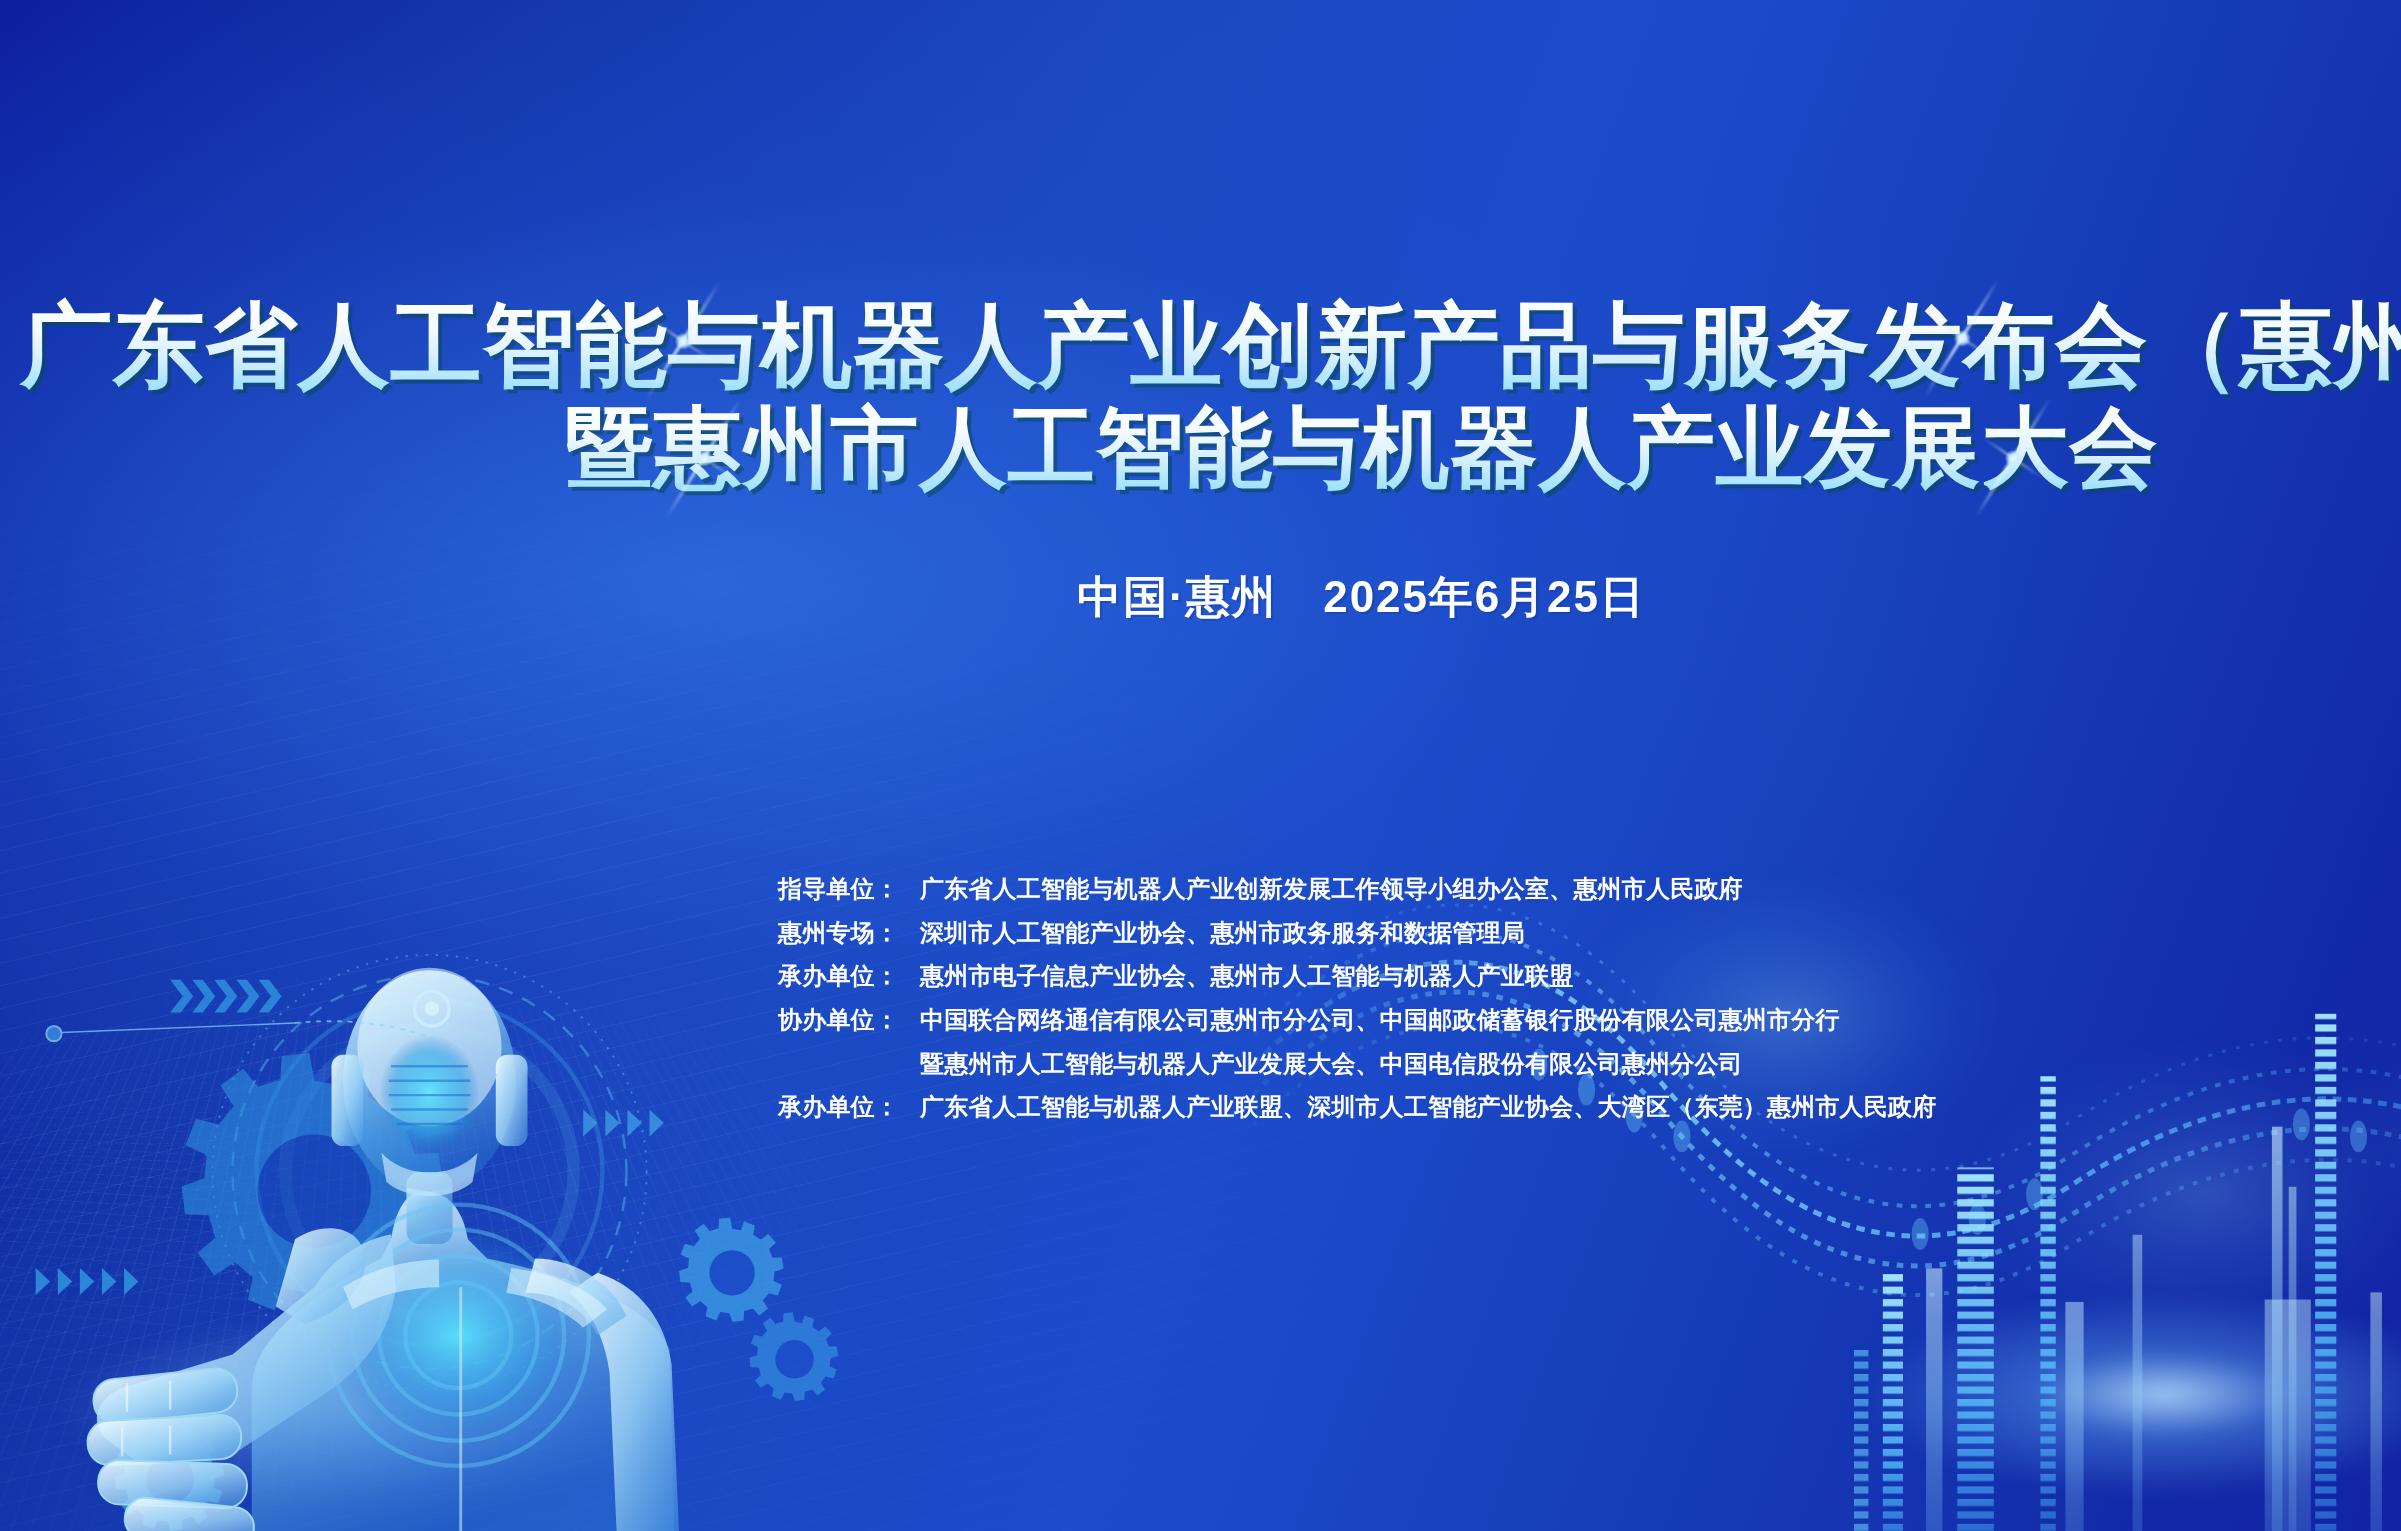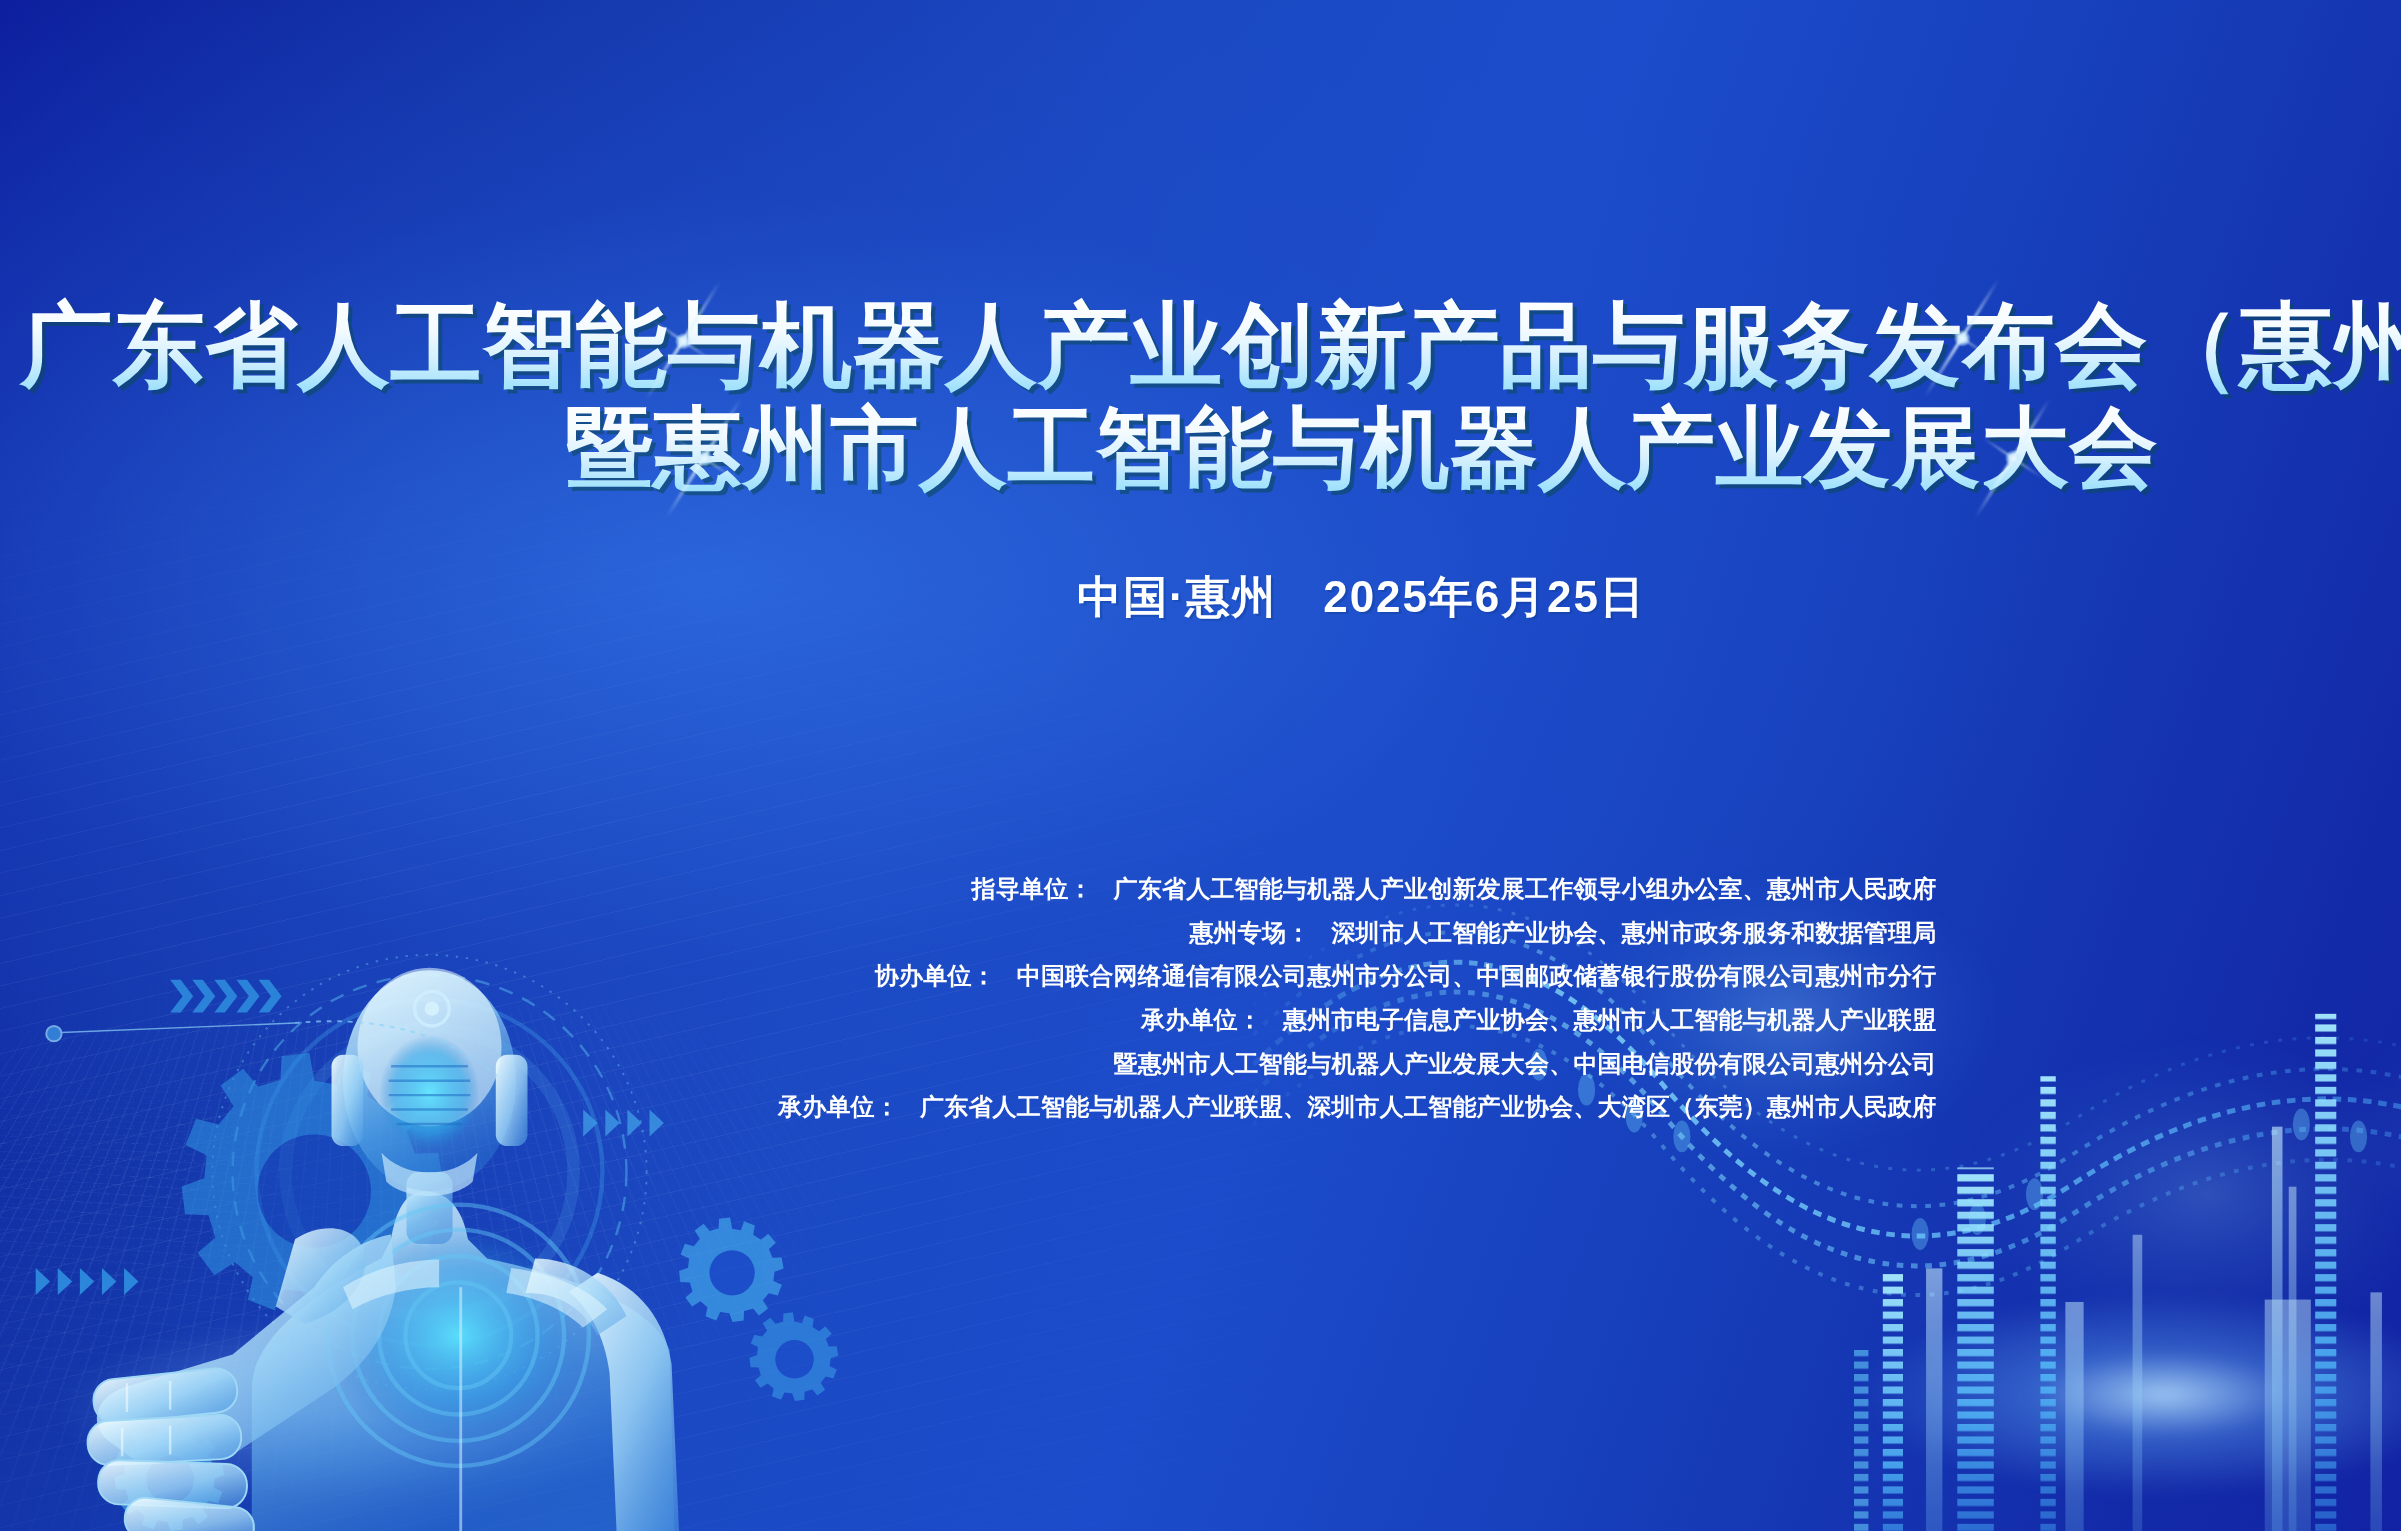--- a/index.html
+++ b/index.html
@@ -147,7 +147,7 @@
     font-family:"Liberation Sans","DejaVu Sans",sans-serif;
     font-size:24px;font-weight:700;letter-spacing:0.2px;
   }
-  .org-row{display:flex;align-items:baseline;height:36px;margin-bottom:7.7px;white-space:nowrap;justify-content:flex-end;}
+  .org-row{display:flex;align-items:baseline;height:36px;margin-bottom:7.7px;white-space:nowrap;}
   .org-label{width:129px;text-align:left;flex:0 0 129px;}
   .org-value{margin-left:13px;}
   .org-row.cont .org-label{visibility:hidden;}

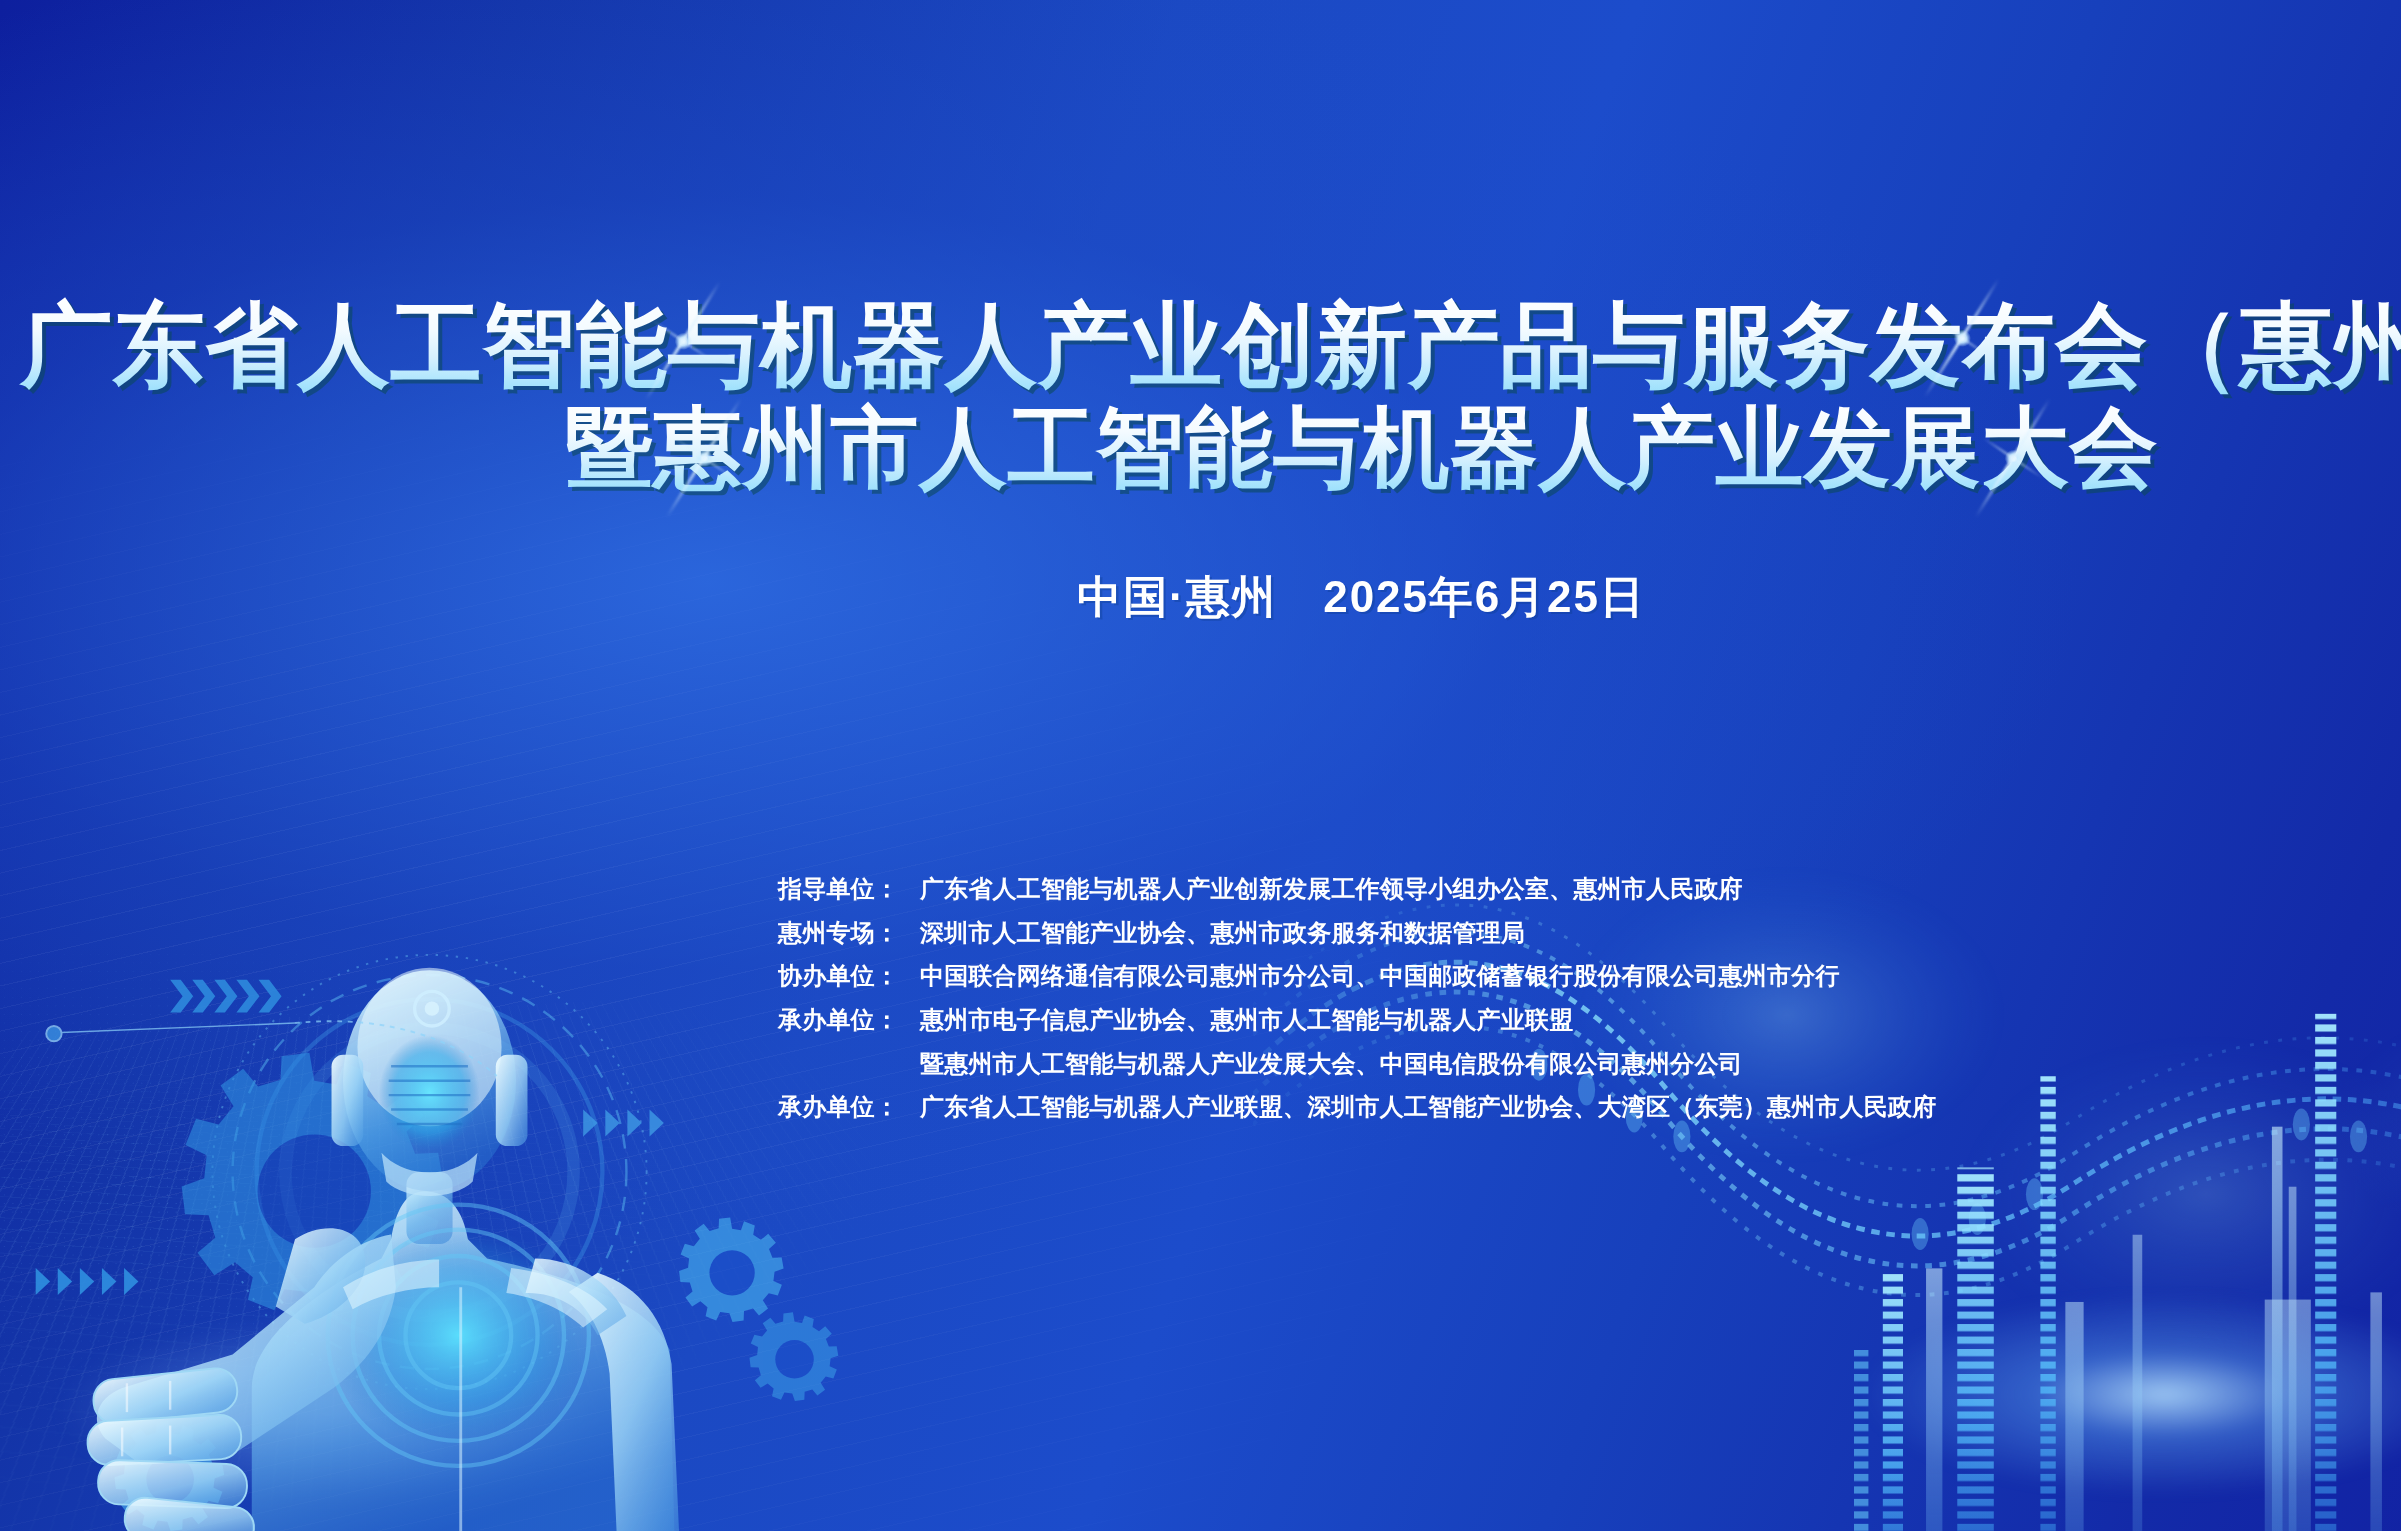--- a/index.html
+++ b/index.html
@@ -443,13 +443,13 @@
     </div>
 
     <div class="org-row">
+      <span class="org-label">承办单位：</span>
+      <span class="org-value">惠州市电子信息产业协会、惠州市人工智能与机器人产业联盟</span>
+    </div>
+
+    <div class="org-row">
       <span class="org-label">协办单位：</span>
       <span class="org-value">中国联合网络通信有限公司惠州市分公司、中国邮政储蓄银行股份有限公司惠州市分行</span>
-    </div>
-
-    <div class="org-row">
-      <span class="org-label">承办单位：</span>
-      <span class="org-value">惠州市电子信息产业协会、惠州市人工智能与机器人产业联盟</span>
     </div>
 
     <div class="org-row cont">

